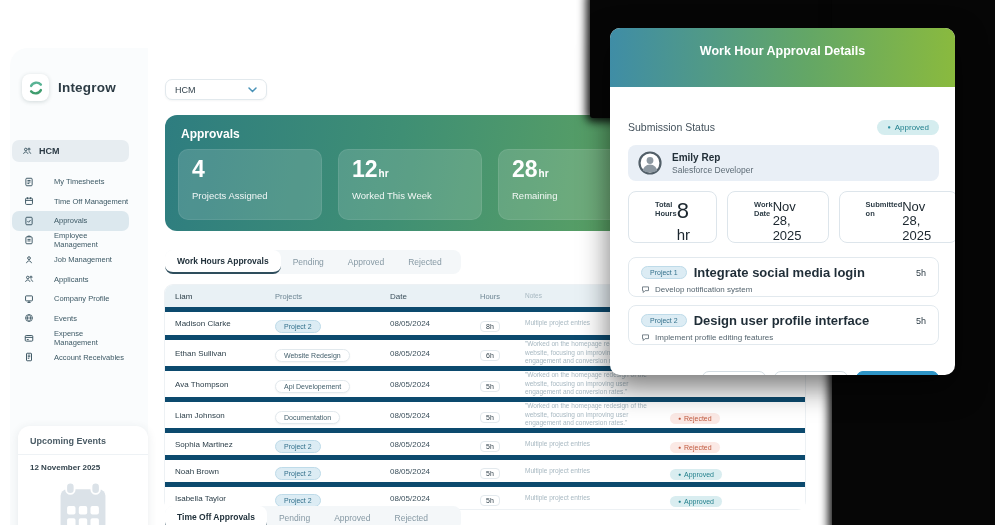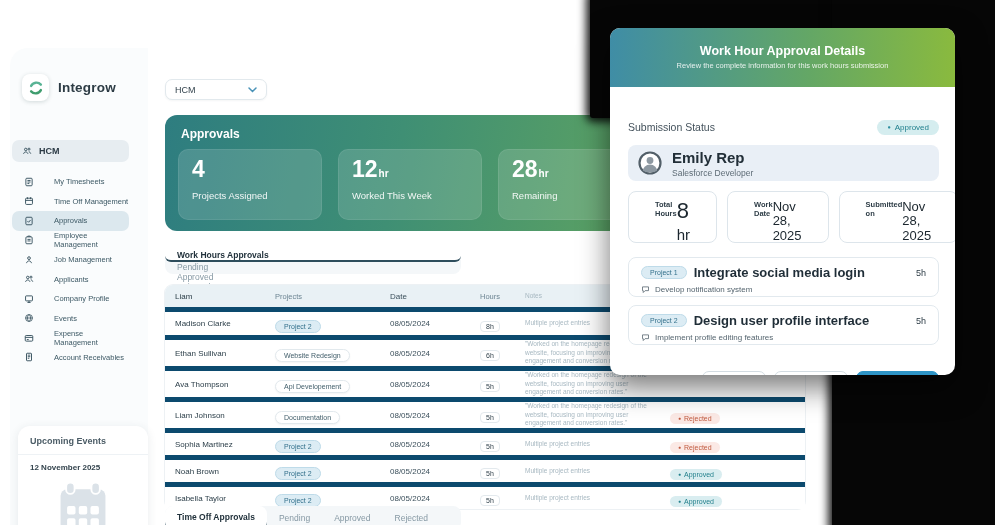--- a/index.html
+++ b/index.html
@@ -352,7 +352,6 @@
   <div class="modal">
     <div class="m-head">
       <div class="m-title">Work Hour Approval Details</div>
-      <div class="m-sub">Review the complete information for this work hours submission</div>
     </div>
     <div class="m-body">
       <div class="m-statusrow">

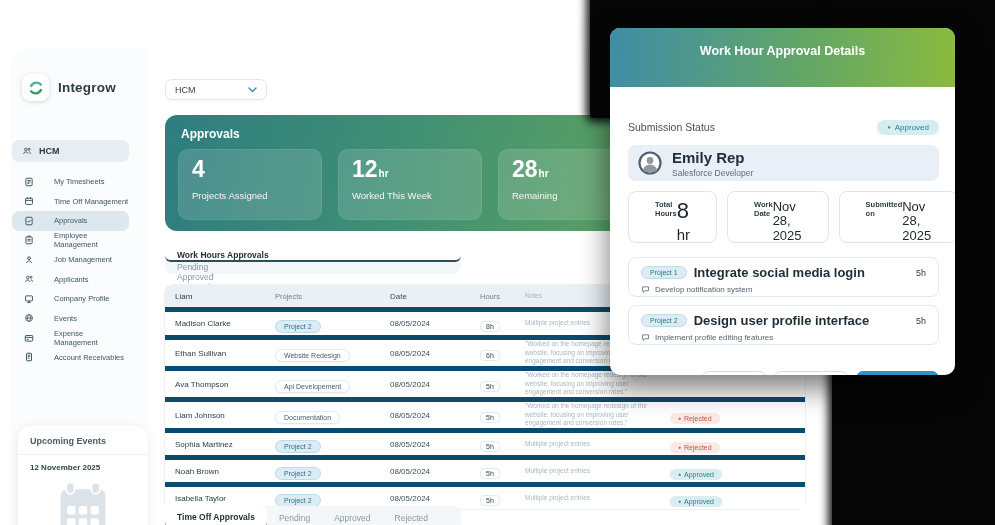--- a/index.html
+++ b/index.html
@@ -92,7 +92,7 @@
   .m-badge::before{content:"●";font-size:5.5px;color:#2e8fa0;}
   .emp-card{margin-top:8px;height:36px;background:#e9eff6;border-radius:8px;display:flex;align-items:center;
             gap:10px;padding-left:10px;box-sizing:border-box;}
-  .emp-name{font-size:15px;font-weight:700;color:#222f38;}
+  .emp-name{font-size:10px;font-weight:700;color:#222f38;}
   .emp-role{font-size:8.5px;color:#5d6b75;margin-top:2px;}
   .info-cards{margin-top:10px;display:flex;gap:10px;}
   .info-card{flex:1;border:1px solid #dde5eb;border-radius:8px;box-sizing:border-box;padding:8px 26px;height:52px;

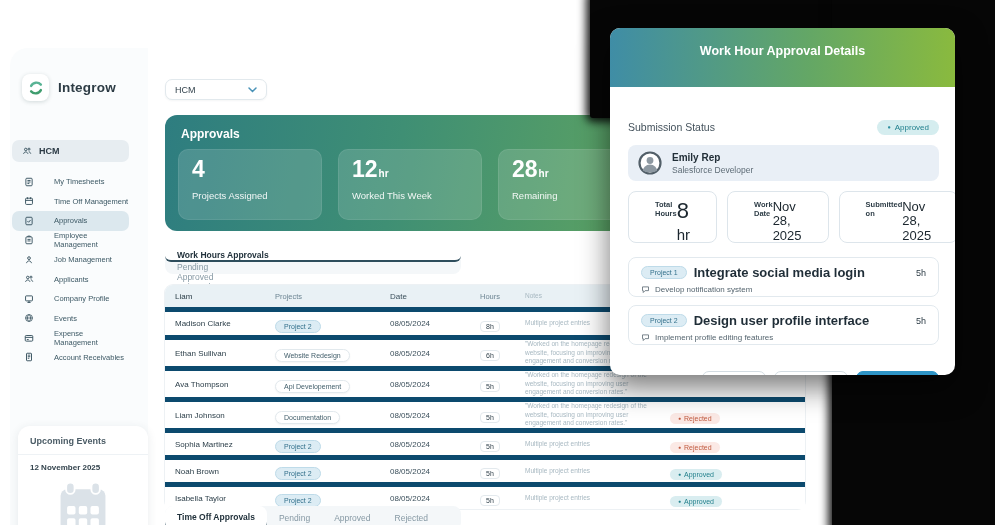--- a/index.html
+++ b/index.html
@@ -44,7 +44,7 @@
 
   .tabsrow{position:absolute;left:165px;height:24px;width:296px;background:#f4f7f9;border-radius:8px;
            display:flex;align-items:stretch;}
-  .tabsrow.work{top:250px;flex-direction:column;} .tabsrow.timeoff{top:506px;}
+  .tabsrow.work{top:250px;} .tabsrow.timeoff{top:506px;}
   .tab-active{background:#fff;border-radius:8px;border-bottom:2px solid #2e4d5c;display:flex;align-items:center;
               padding:0 12px;font-size:8.5px;font-weight:700;color:#22323c;box-sizing:border-box;}
   .tab{display:flex;align-items:center;padding:0 12px;font-size:8.5px;color:#8699a4;}

